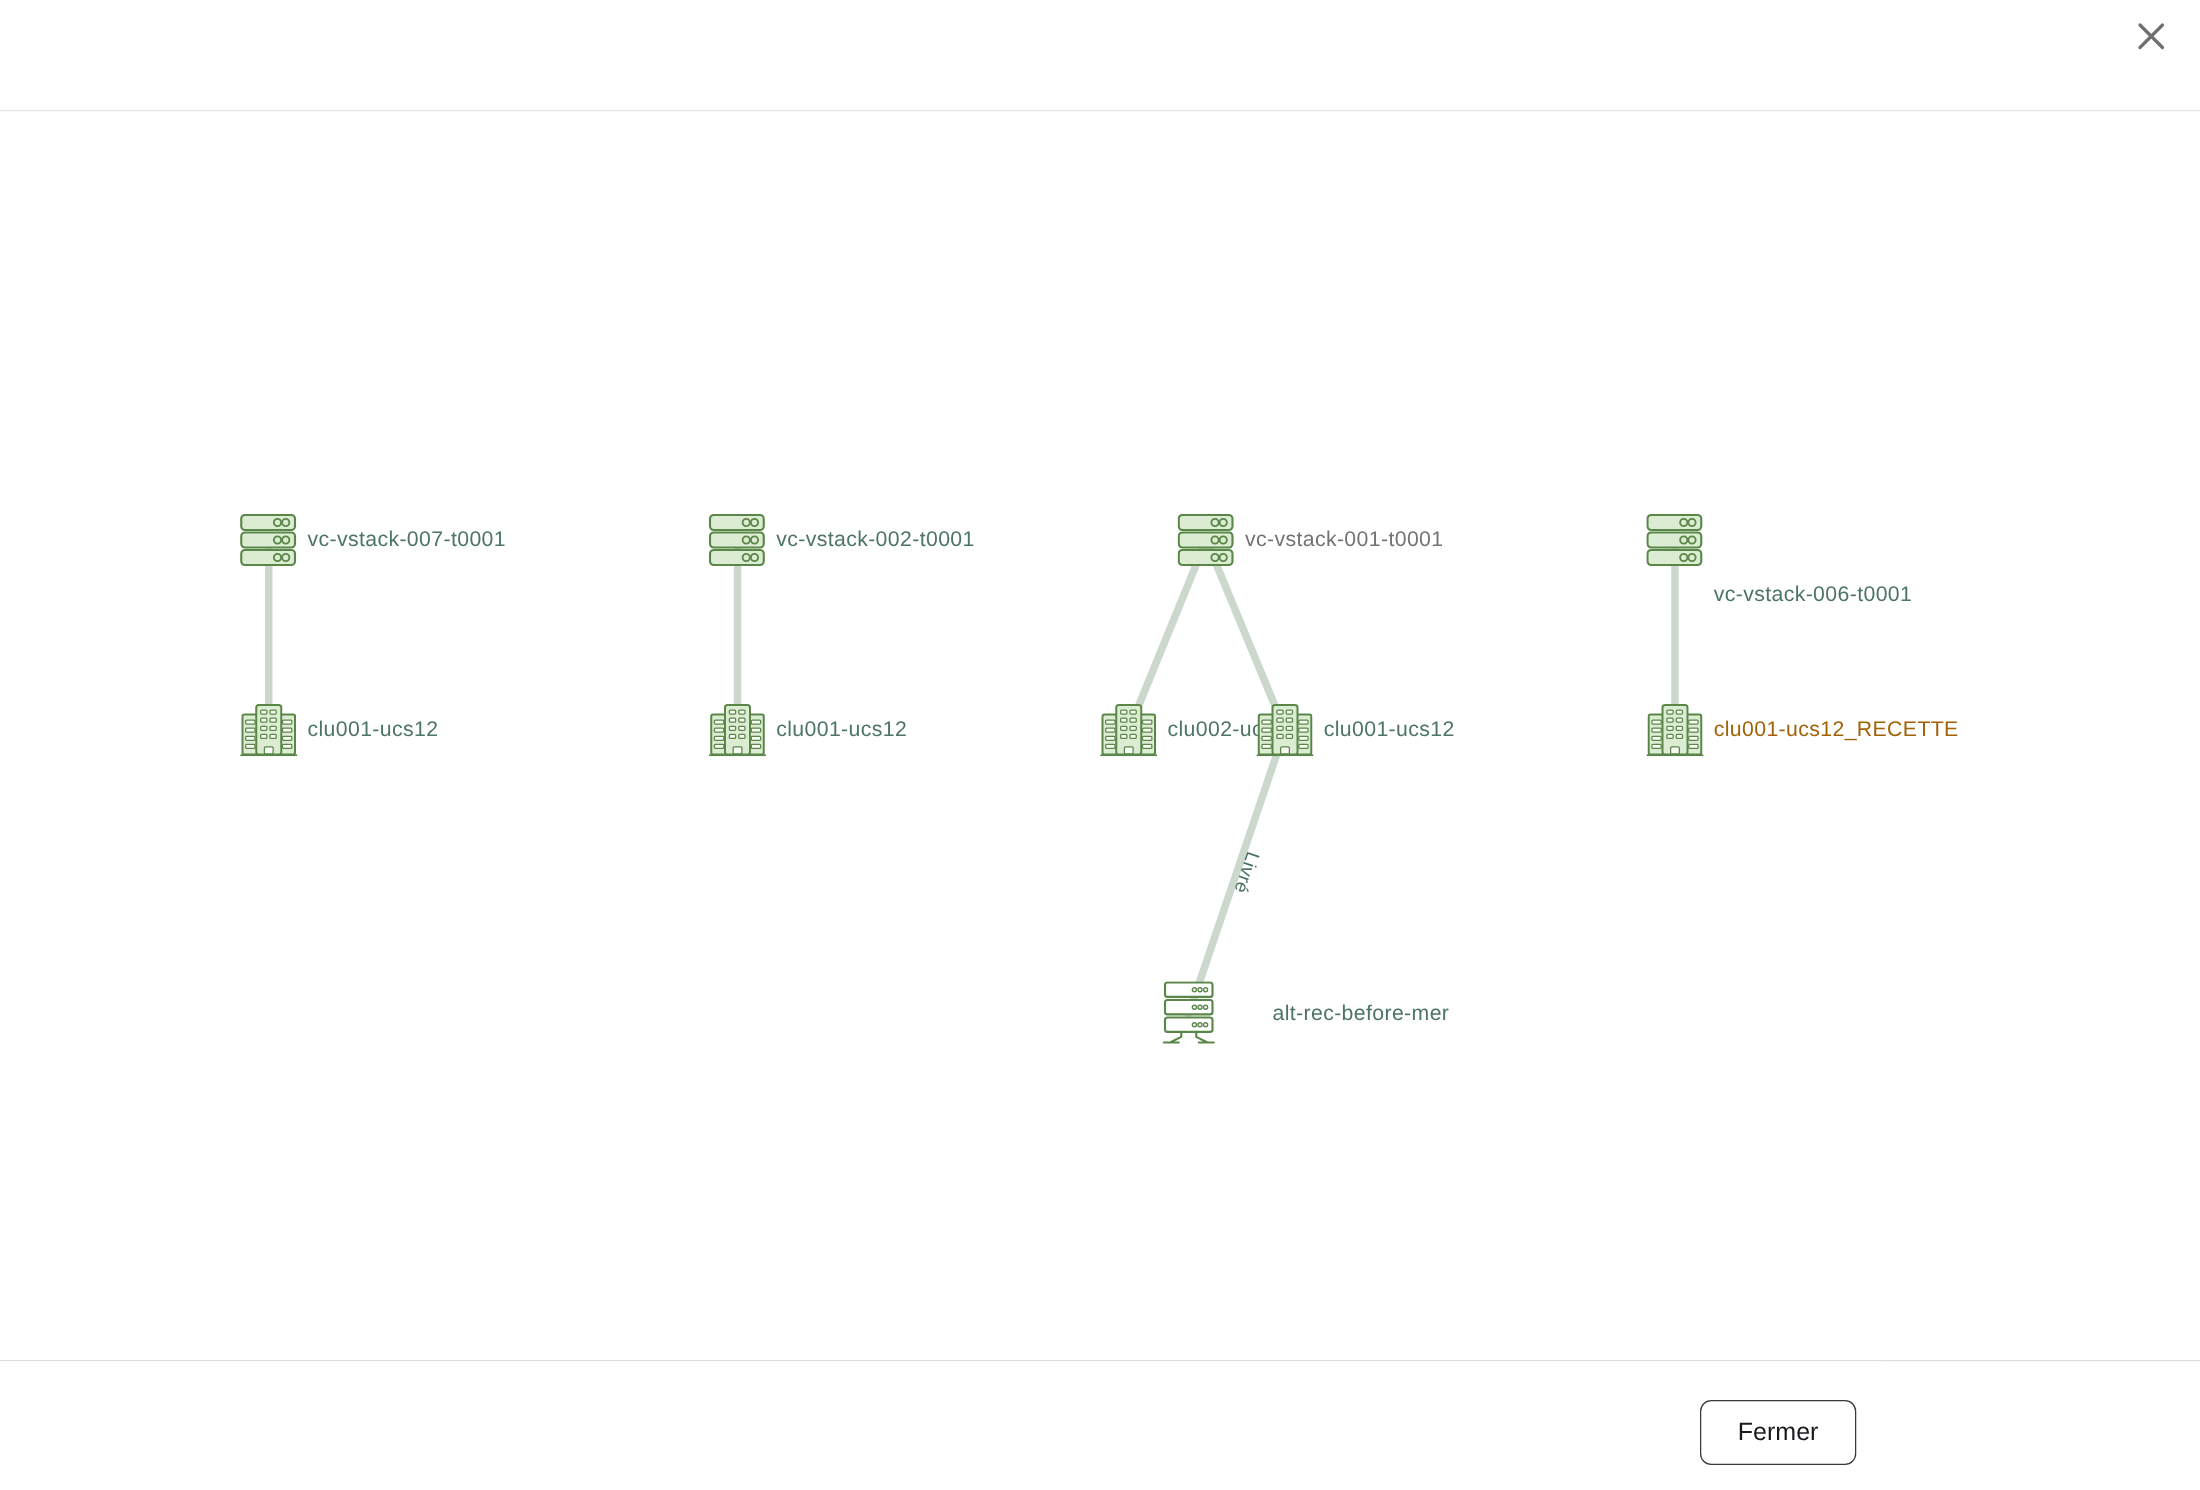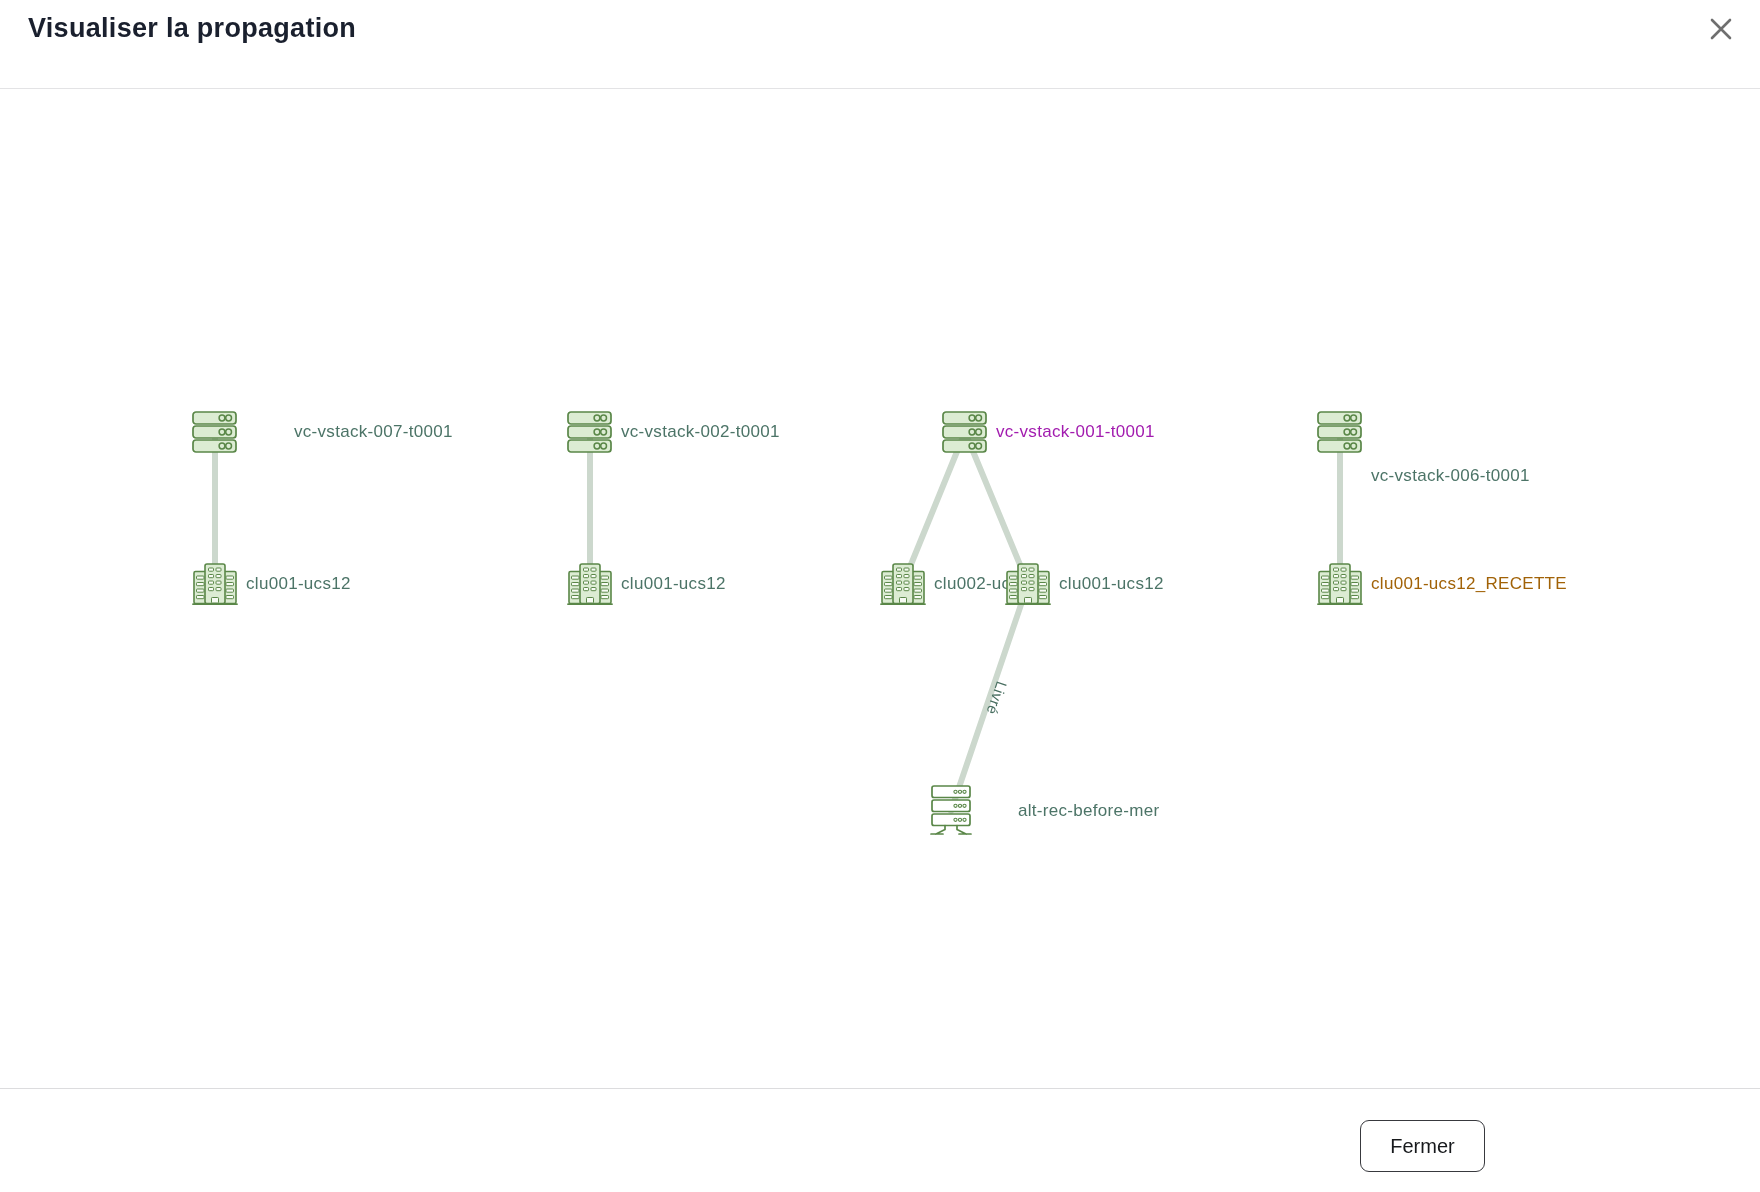--- a/index.html
+++ b/index.html
@@ -180,7 +180,6 @@
   </div>
 
 <div class="modal-header">
-  <div class="modal-title">Visualiser la propagation</div>
   <button class="close-btn" aria-label="close">
     <svg width="26" height="26" viewBox="0 0 26 26">
       <path d="M4 4 L22 22 M22 4 L4 22" stroke="#6f6f6f" stroke-width="2.6" stroke-linecap="round" fill="none"></path>

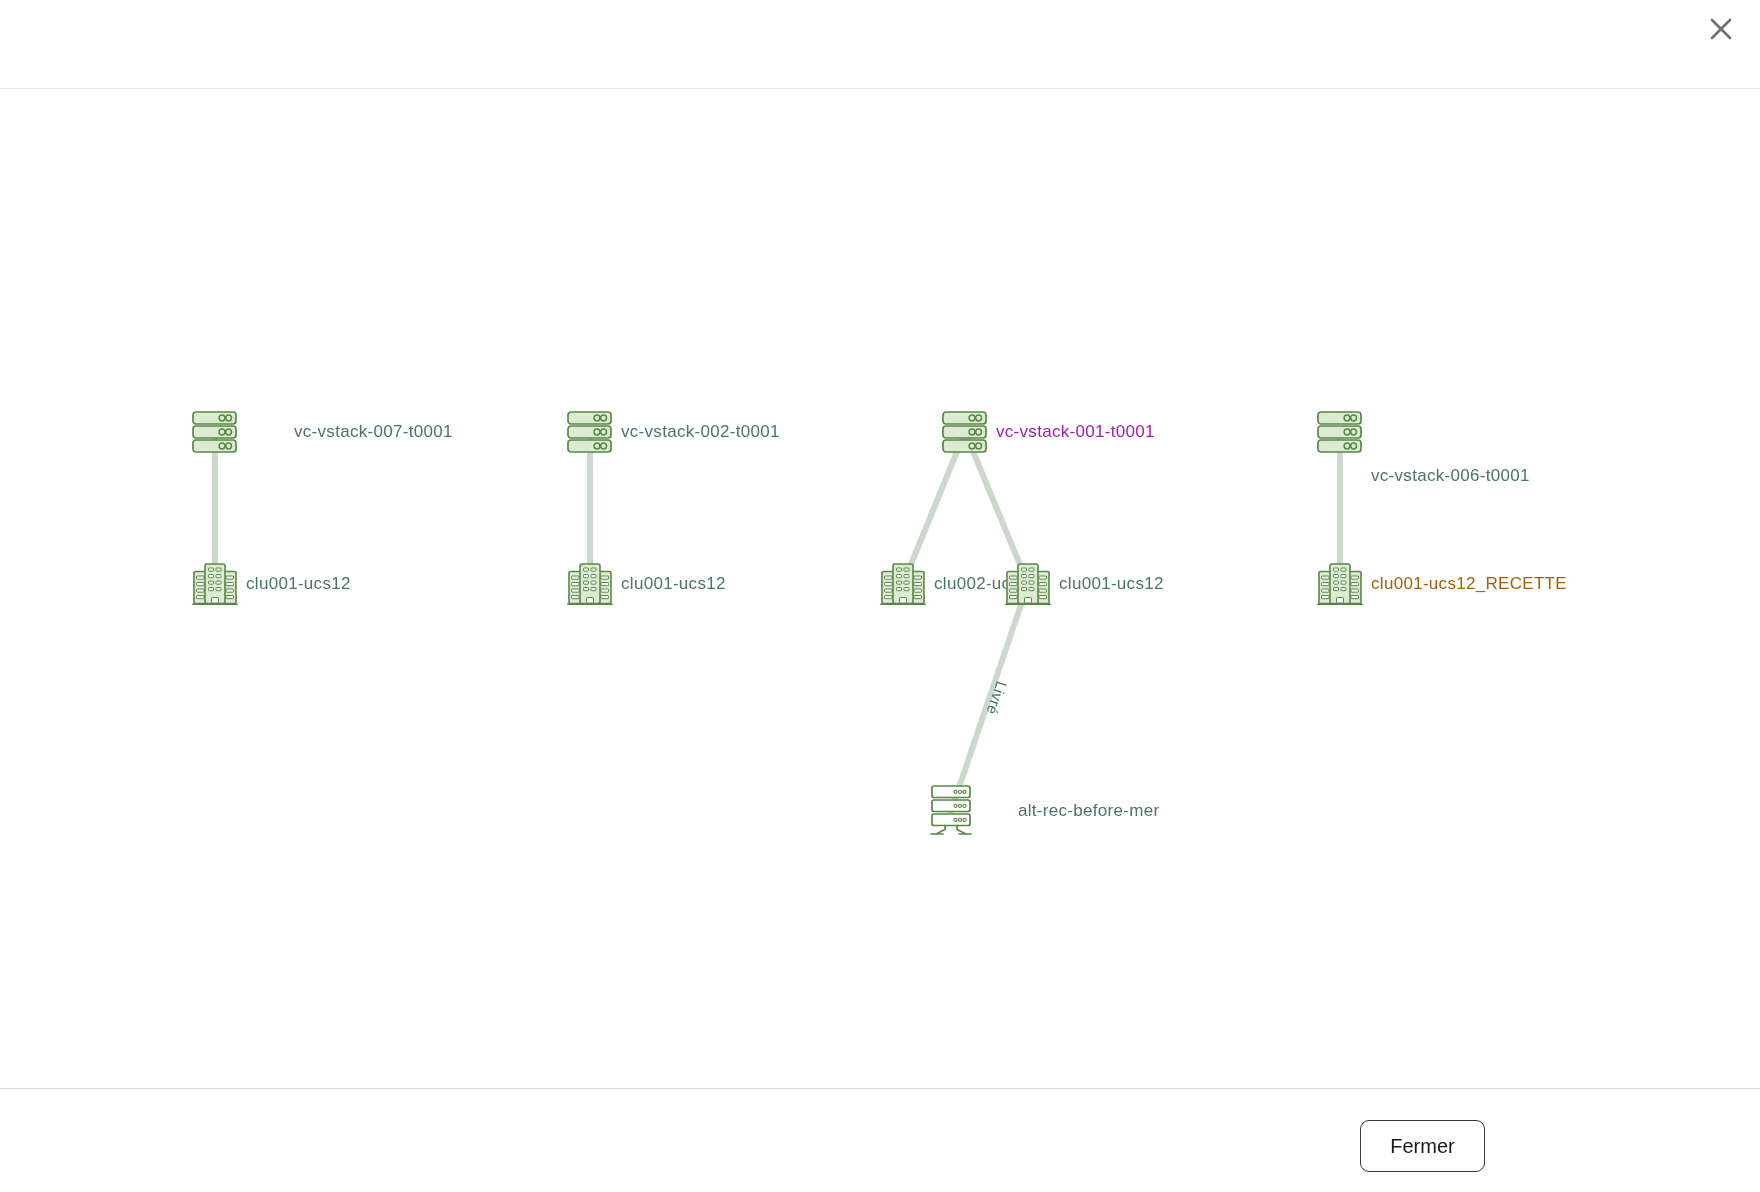--- a/index.html
+++ b/index.html
@@ -121,7 +121,7 @@
       <svg class="node-icon" width="46" height="42">
         <use href="#server-stack"></use>
       </svg>
-      <span class="node-label" style="color: rgb(76, 116, 103); margin-left: 48px;">vc-vstack-007-t0001</span>
+      <span class="node-label" style="color: rgb(76, 116, 103);">vc-vstack-007-t0001</span>
     </div>
     <div class="graph-node" style="left: 192px; top: 563px; height: 42px;">
       <svg class="node-icon" width="46" height="42">

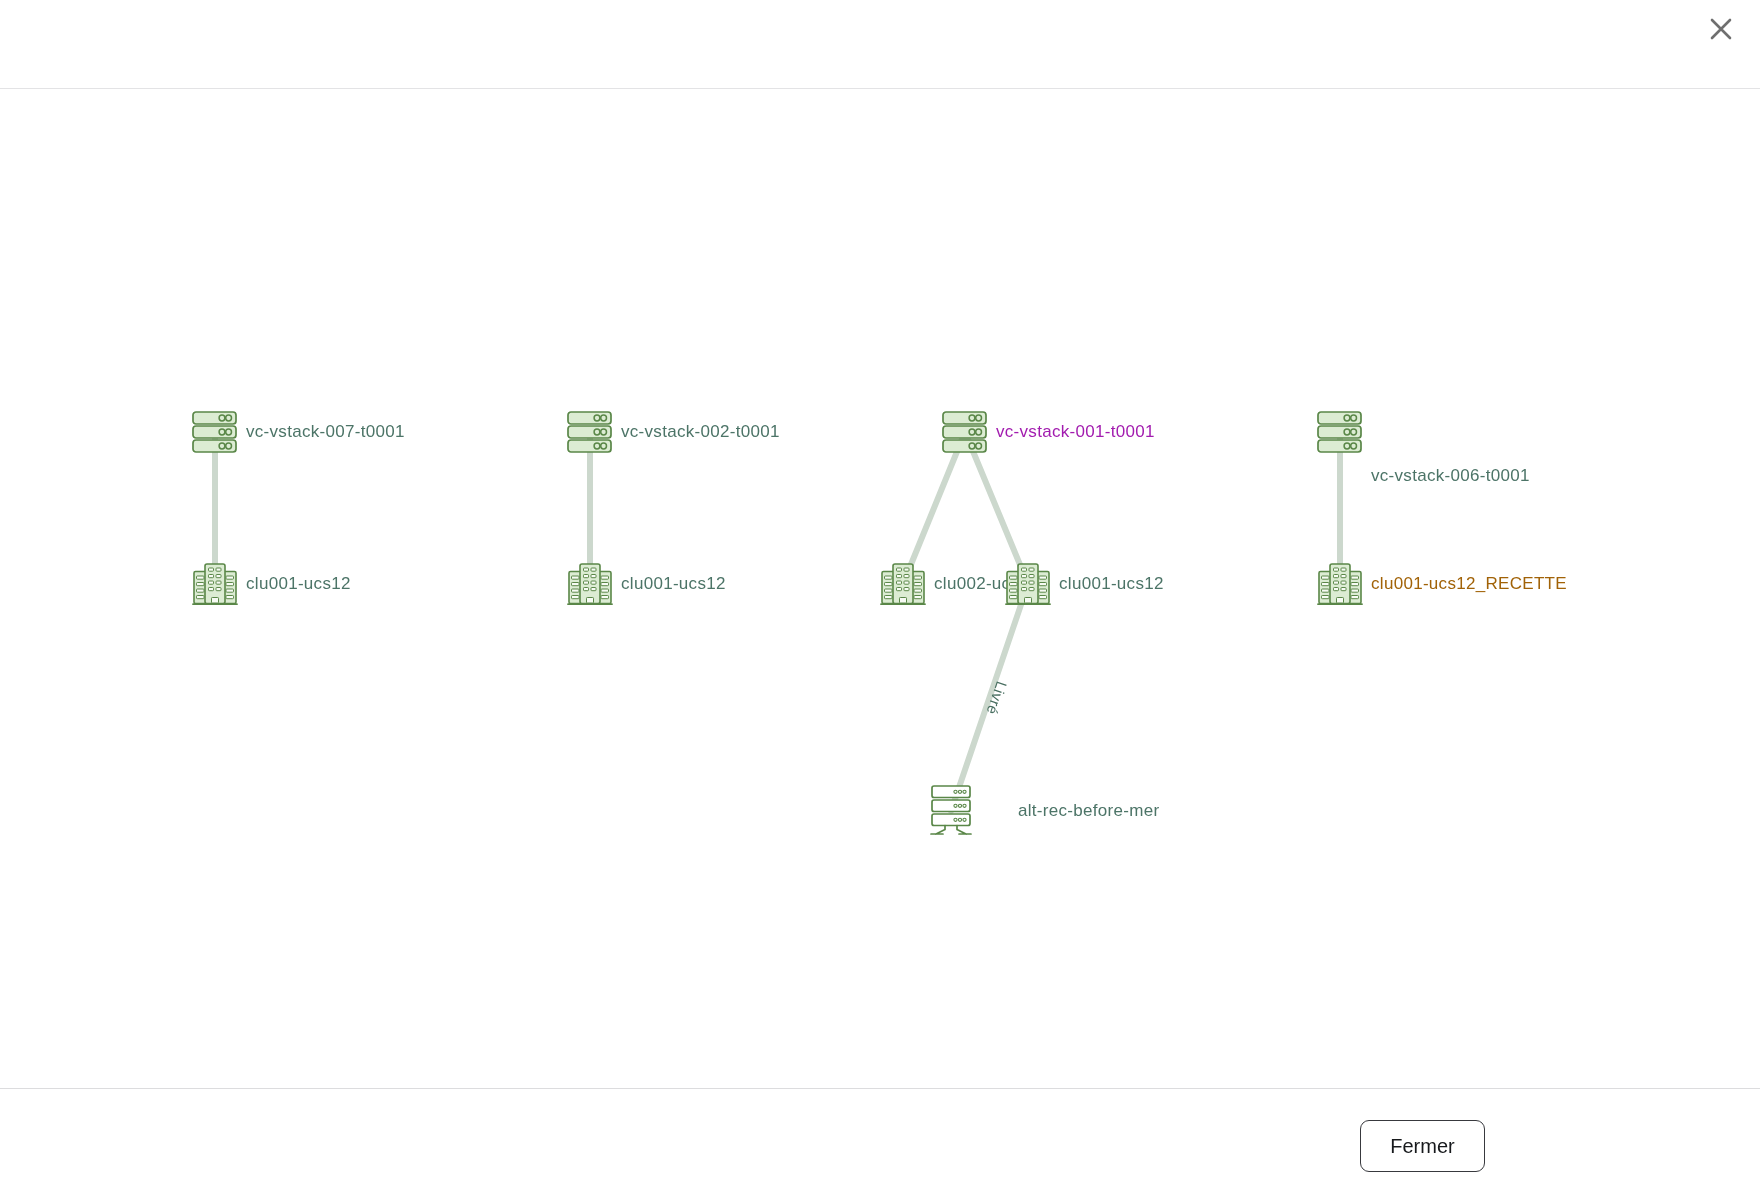--- a/index.html
+++ b/index.html
@@ -145,7 +145,7 @@
       <svg class="node-icon" width="46" height="42">
         <use href="#server-stack"></use>
       </svg>
-      <span class="node-label" style="color: #a21caf;">vc-vstack-001-t0001</span>
+      <span class="node-label" style="color: #737373;">vc-vstack-001-t0001</span>
     </div>
     <div class="graph-node" style="left: 880px; top: 563px; height: 42px;">
       <svg class="node-icon" width="46" height="42">

